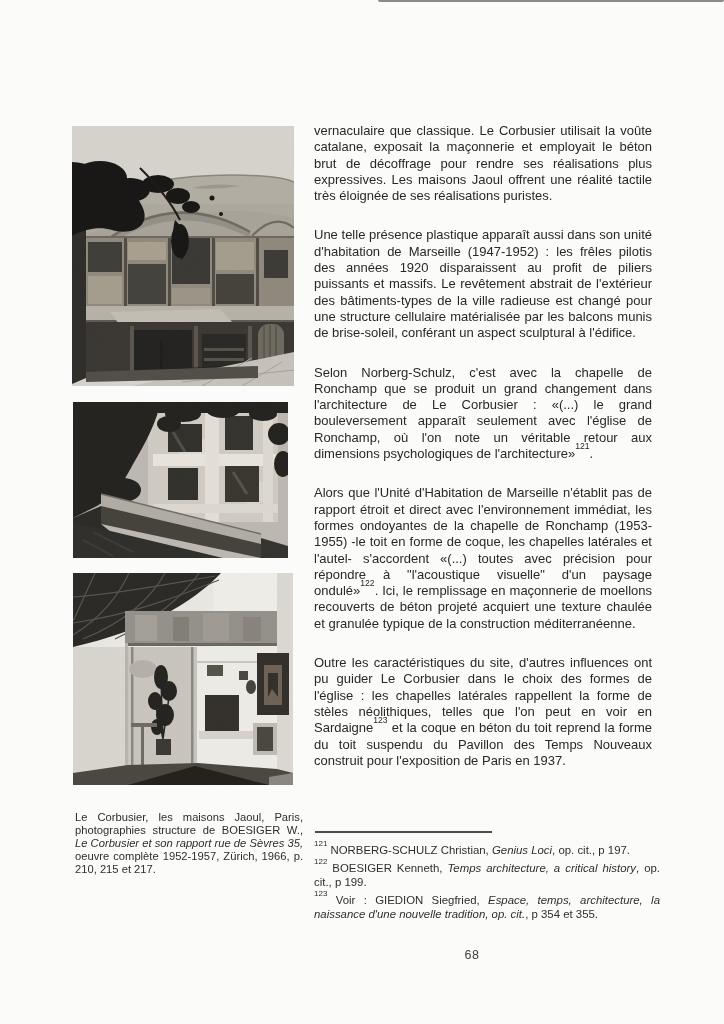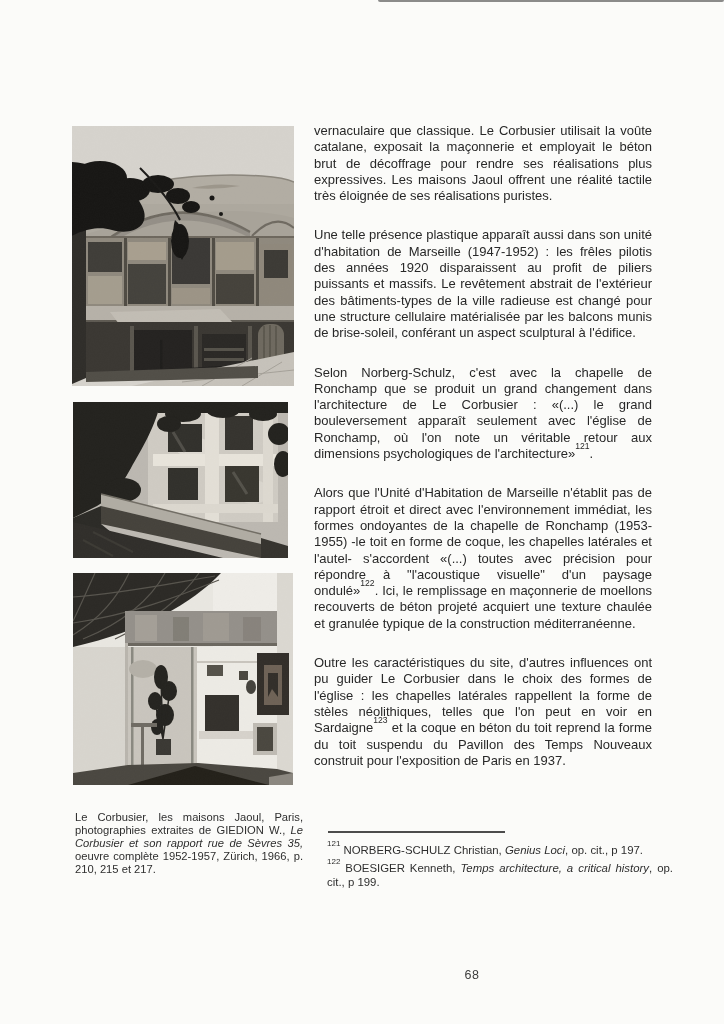--- a/index.html
+++ b/index.html
@@ -257,7 +257,7 @@
     </figure>
   </div>
 
-  <p class="caption"><span>Le Corbusier, les maisons Jaoul, Paris, photographies extraites de GIEDION W., </span><i>Le Corbusier et son rapport rue de Sèvres 35,</i><span> oeuvre complète 1952-1957, Zürich, 1966, p. 210, 215 et 217.</span></p>
+  <p class="caption"><span>Le Corbusier, les maisons Jaoul, Paris, photographies structure de BOESIGER W., </span><i>Le Corbusier et son rapport rue de Sèvres 35,</i><span> oeuvre complète 1952-1957, Zürich, 1966, p. 210, 215 et 217.</span></p>
 
   <div class="text-col">
     <p>vernaculaire que classique. Le Corbusier utilisait la voûte catalane, exposait la maçonnerie et employait le béton brut de décoffrage pour rendre ses réalisations plus expressives. Les maisons Jaoul offrent une réalité tactile très éloignée de ses réalisations puristes.</p>

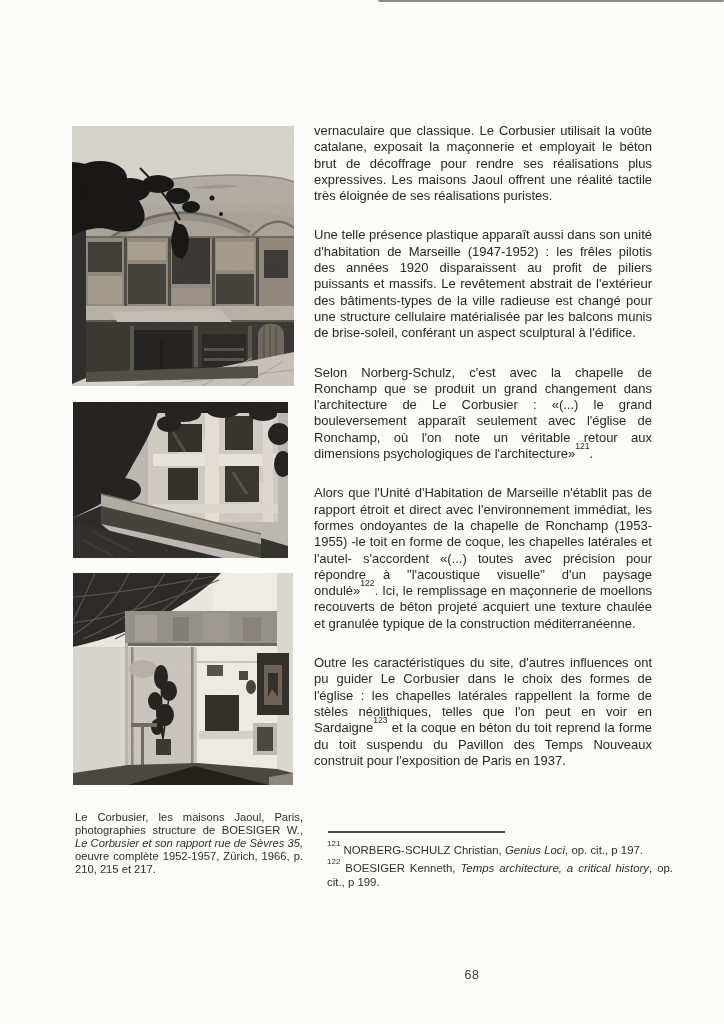--- a/index.html
+++ b/index.html
@@ -34,7 +34,7 @@
   }
   
   .footnotes{
-    position:absolute;left:327px;top:831px;width:346px;
+    position:absolute;left:314px;top:831px;width:346px;
     font-size:11.4px;line-height:14.7px;text-align:justify;color:#2e2e2e;
   }
   .fn-rule{width:177px;height:0;border-top:2px solid #4c4c4c;margin:0 0 7px 1px;}

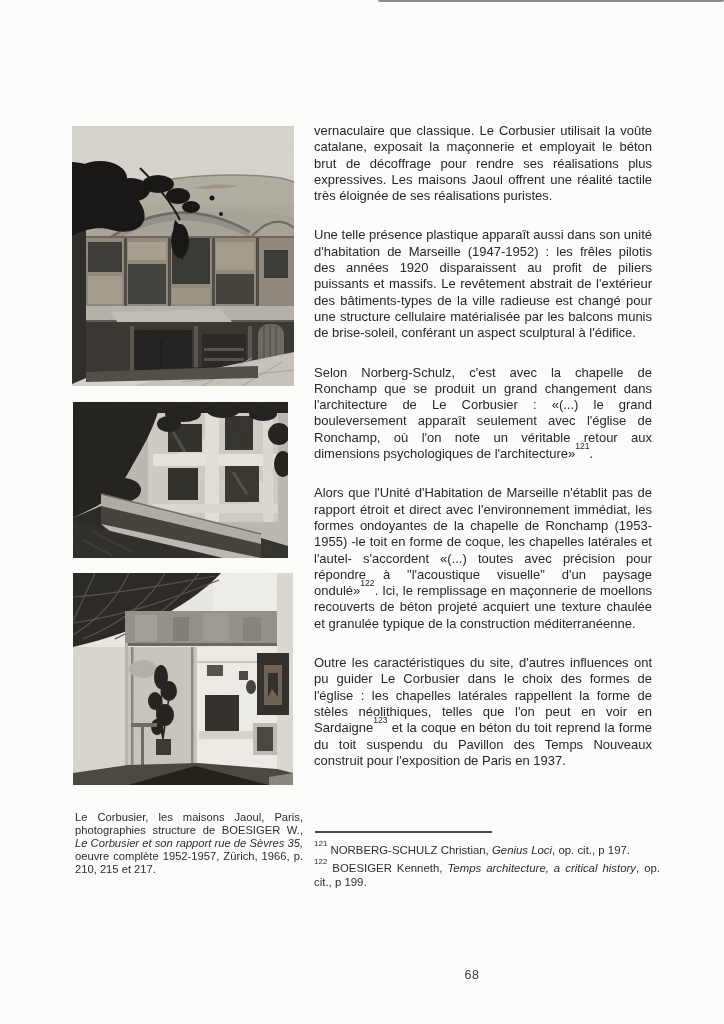--- a/index.html
+++ b/index.html
@@ -271,6 +271,7 @@
     <div class="fn-rule"></div>
     <p><sup>121</sup> <span>NORBERG-SCHULZ Christian, </span><i>Genius Loci</i><span>, op. cit., p 197.</span></p>
     <p><sup>122</sup> <span>BOESIGER Kenneth, </span><i>Temps architecture, a critical history</i><span>, op. cit., p 199.</span></p>
+    <p><sup>123</sup> <span>Voir : GIEDION Siegfried, </span><i>Espace, temps, architecture, la naissance d'une nouvelle tradition, op. cit.</i><span>, p 354 et 355.</span></p>
   </div>
 
   <div class="page-number">68</div>

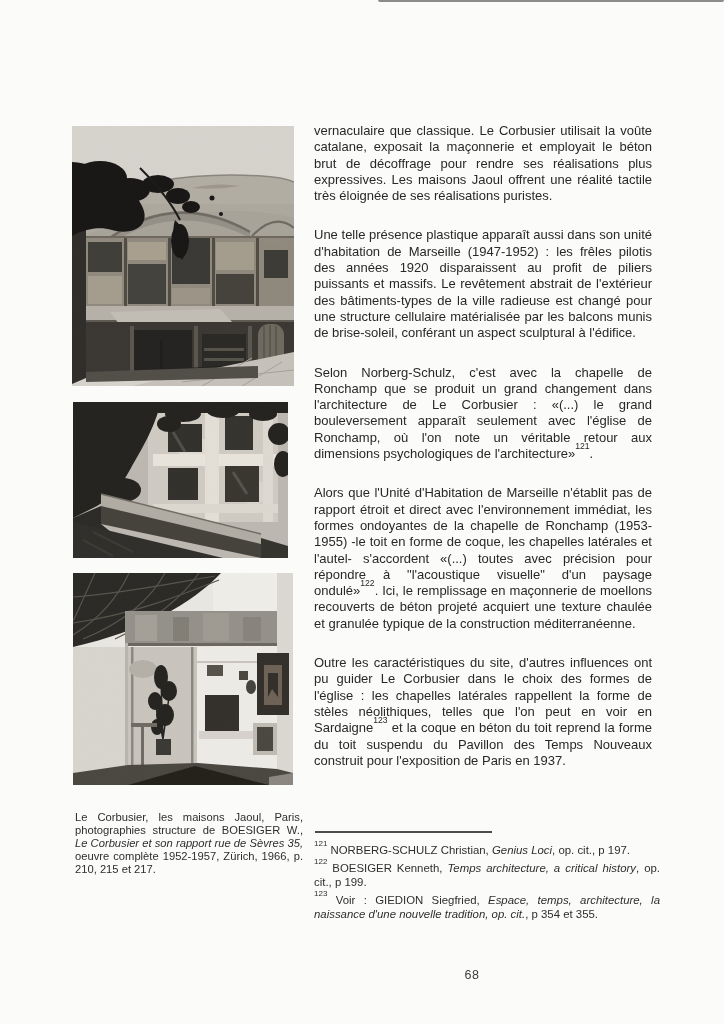--- a/index.html
+++ b/index.html
@@ -43,7 +43,7 @@
   .footnotes i{font-style:italic;}
   .page-number{
     position:absolute;left:452px;top:948px;width:40px;text-align:center;
-    font-size:12.5px;color:#3d3d3d;letter-spacing:.5px;margin-top:20px;
+    font-size:12.5px;color:#3d3d3d;letter-spacing:.5px;
   }
 </style>
 </head>

